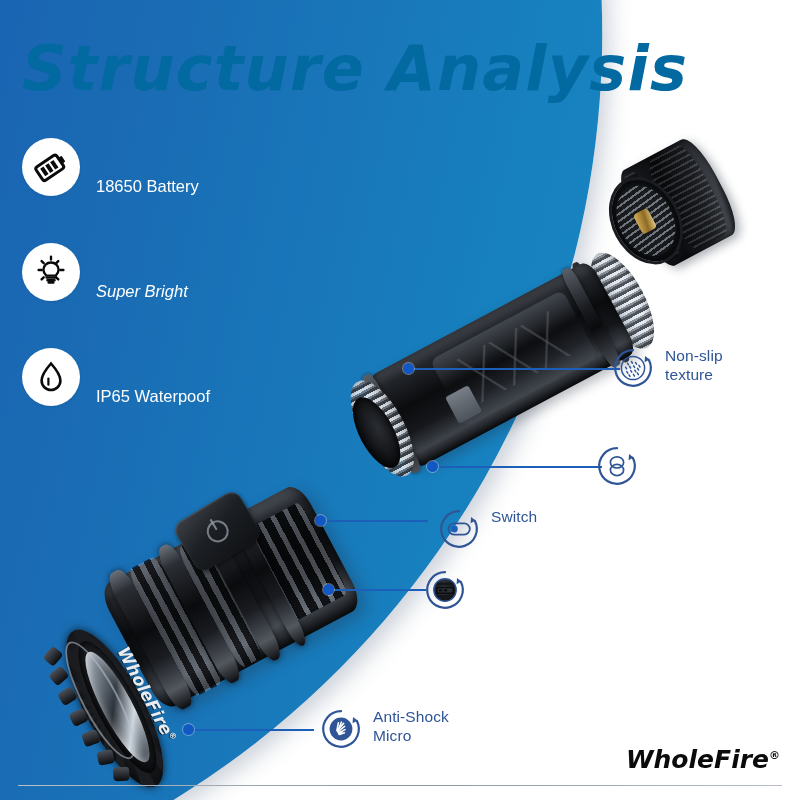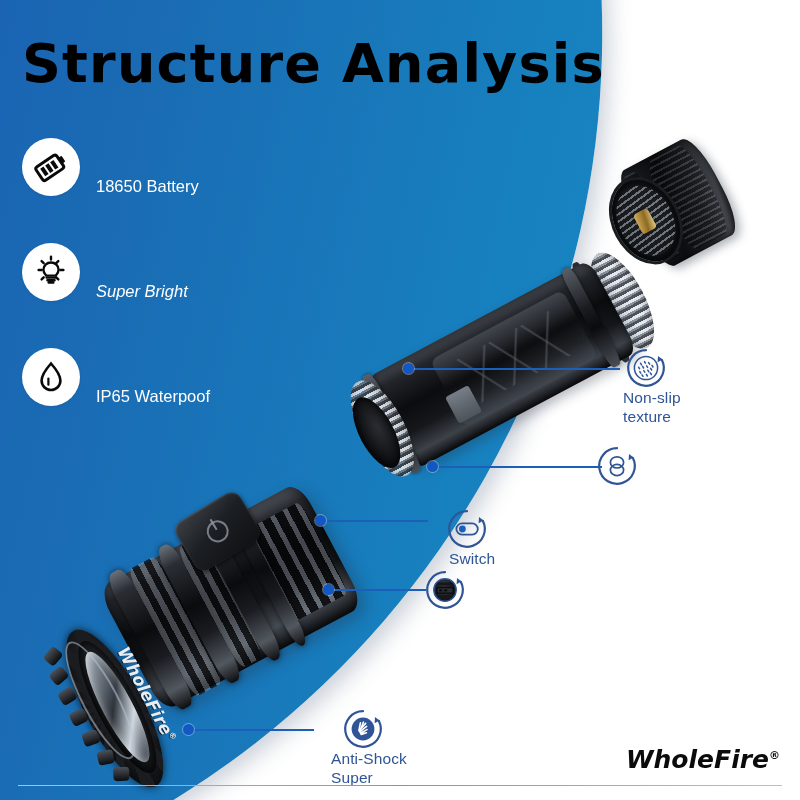--- a/index.html
+++ b/index.html
@@ -35,7 +35,7 @@
   
   .title{
     position:absolute;left:22px;top:36px;
-    font-size:54px;font-weight:bold;color:#000000;
+    font-size:62px;font-weight:bold;font-style:italic;color:#0369a1;
     letter-spacing:1.2px;line-height:1.05;
     font-family:"DejaVu Sans",sans-serif;
     white-space:nowrap;

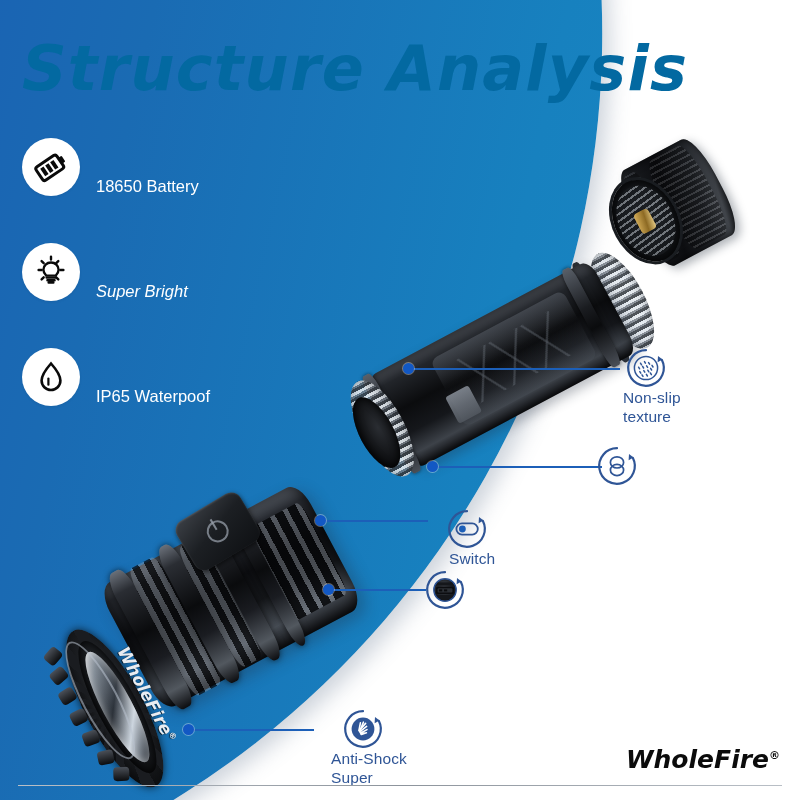--- a/index.html
+++ b/index.html
@@ -218,7 +218,7 @@
   .brand-on-barrel sup{font-size:8px;vertical-align:super;}
 
   
-  .callout{position:absolute;display:flex;align-items:center;flex-direction:column;}
+  .callout{position:absolute;display:flex;align-items:flex-start;}
   .co-ring{position:relative;width:42px;height:42px;flex:0 0 auto;}
   .co-text{
     margin-left:11px;color:#2f5596;font-size:15.5px;line-height:1.22;

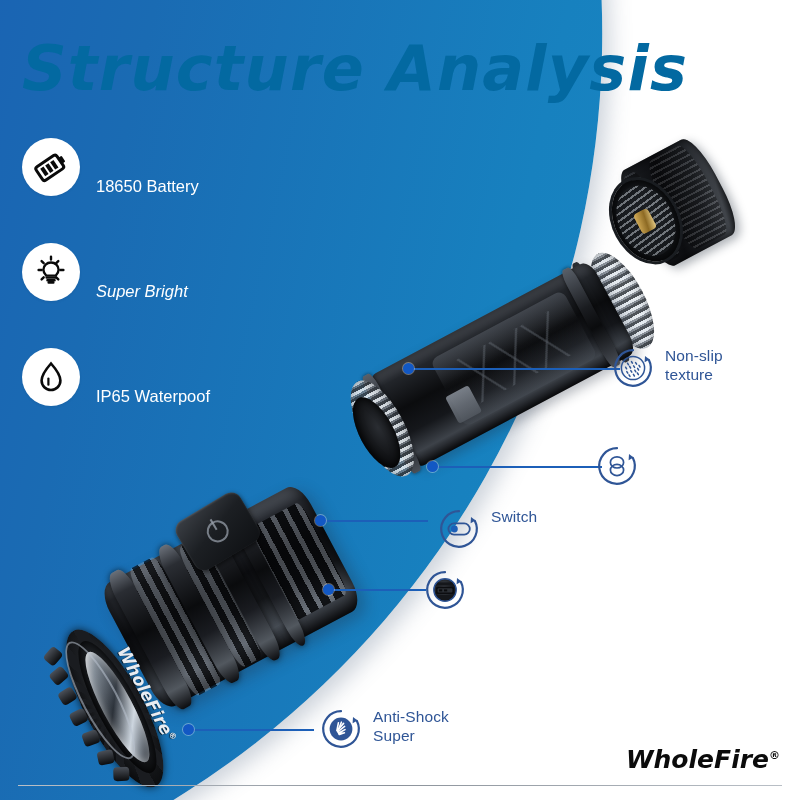--- a/index.html
+++ b/index.html
@@ -450,7 +450,7 @@
       </svg>
     </div>
     <div class="co-text">Anti-Shock
-Super</div>
+Micro</div>
   </div>
 
   <div class="footer-brand"><span>WholeFire</span><sup>®</sup></div>

